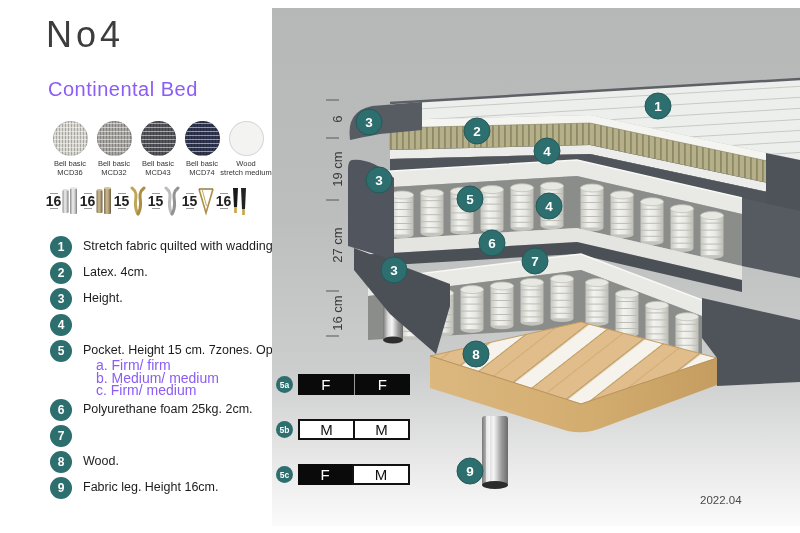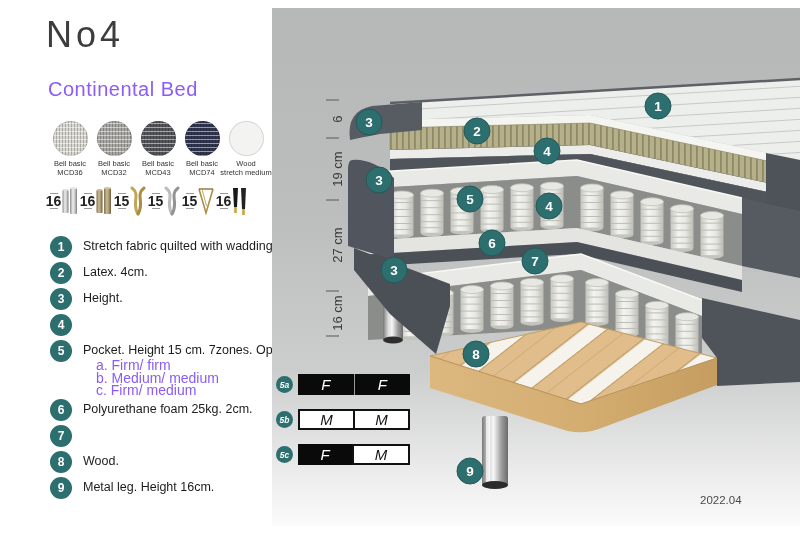--- a/index.html
+++ b/index.html
@@ -63,7 +63,7 @@
   }
   
   .firmness{position:absolute;left:276px;top:374px;}
-  .f-row{display:flex;align-items:center;height:21px;margin-bottom:14px;font-style:italic;}
+  .f-row{display:flex;align-items:center;height:21px;margin-bottom:24px;}
   .f-label{
     flex:none;width:17px;height:17px;border-radius:50%;background:#2d6e6e;
     color:#fff;font-size:8.5px;font-weight:bold;display:flex;align-items:center;

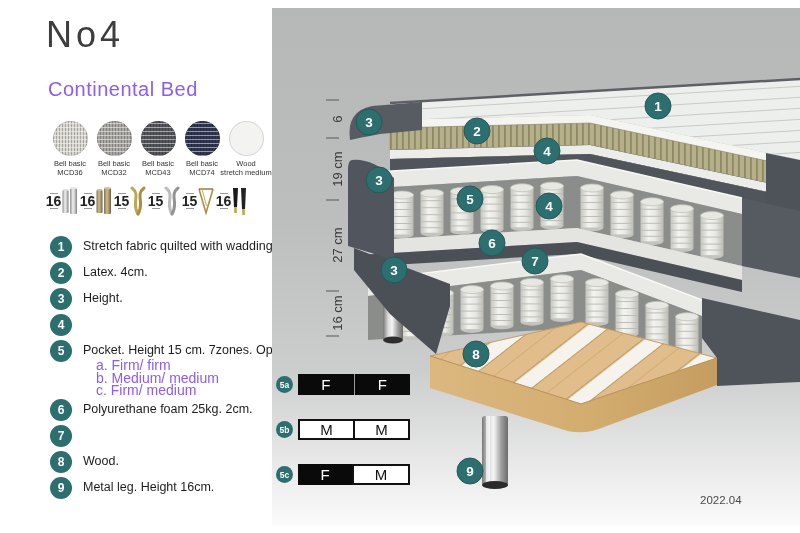--- a/index.html
+++ b/index.html
@@ -265,7 +265,7 @@
   <div class="spec-item">
     <div class="spec-num">9</div>
     <div class="spec-body">
-        <div class="spec-text">Metal leg. Height 16cm.</div>
+        <div class="spec-text">Fabric leg. Height 16cm.</div>
       </div>
   </div>
 </div>

